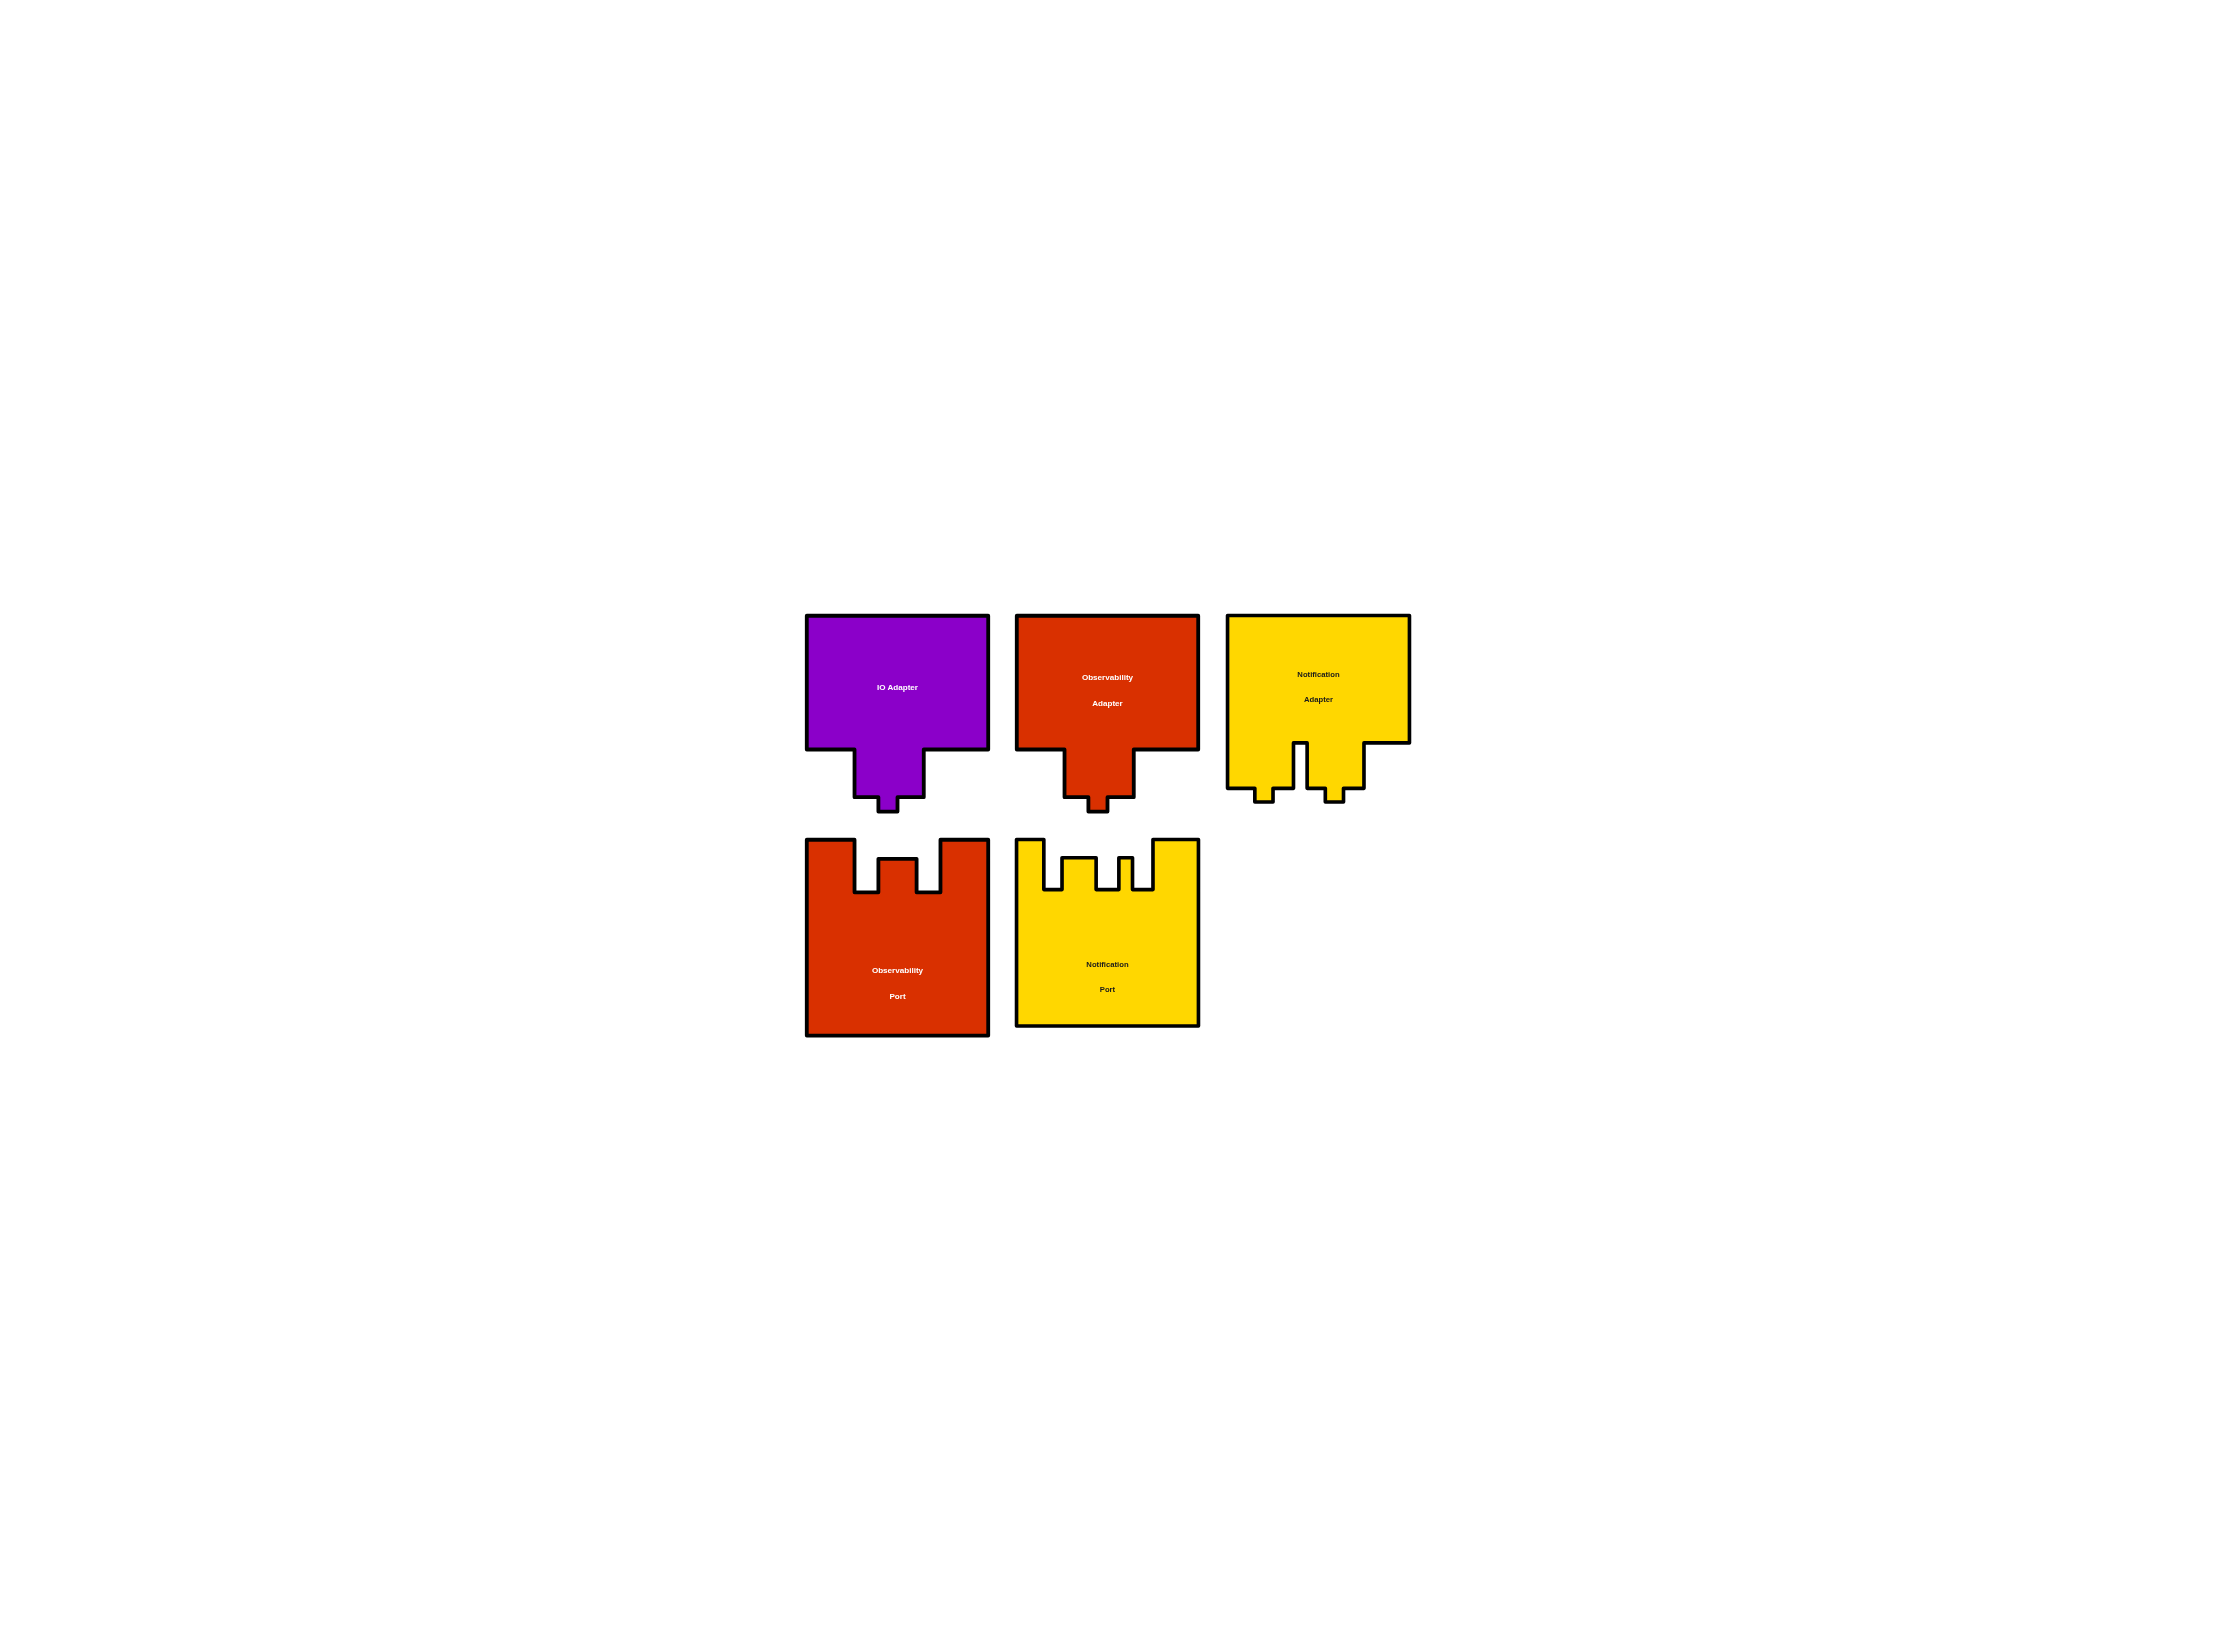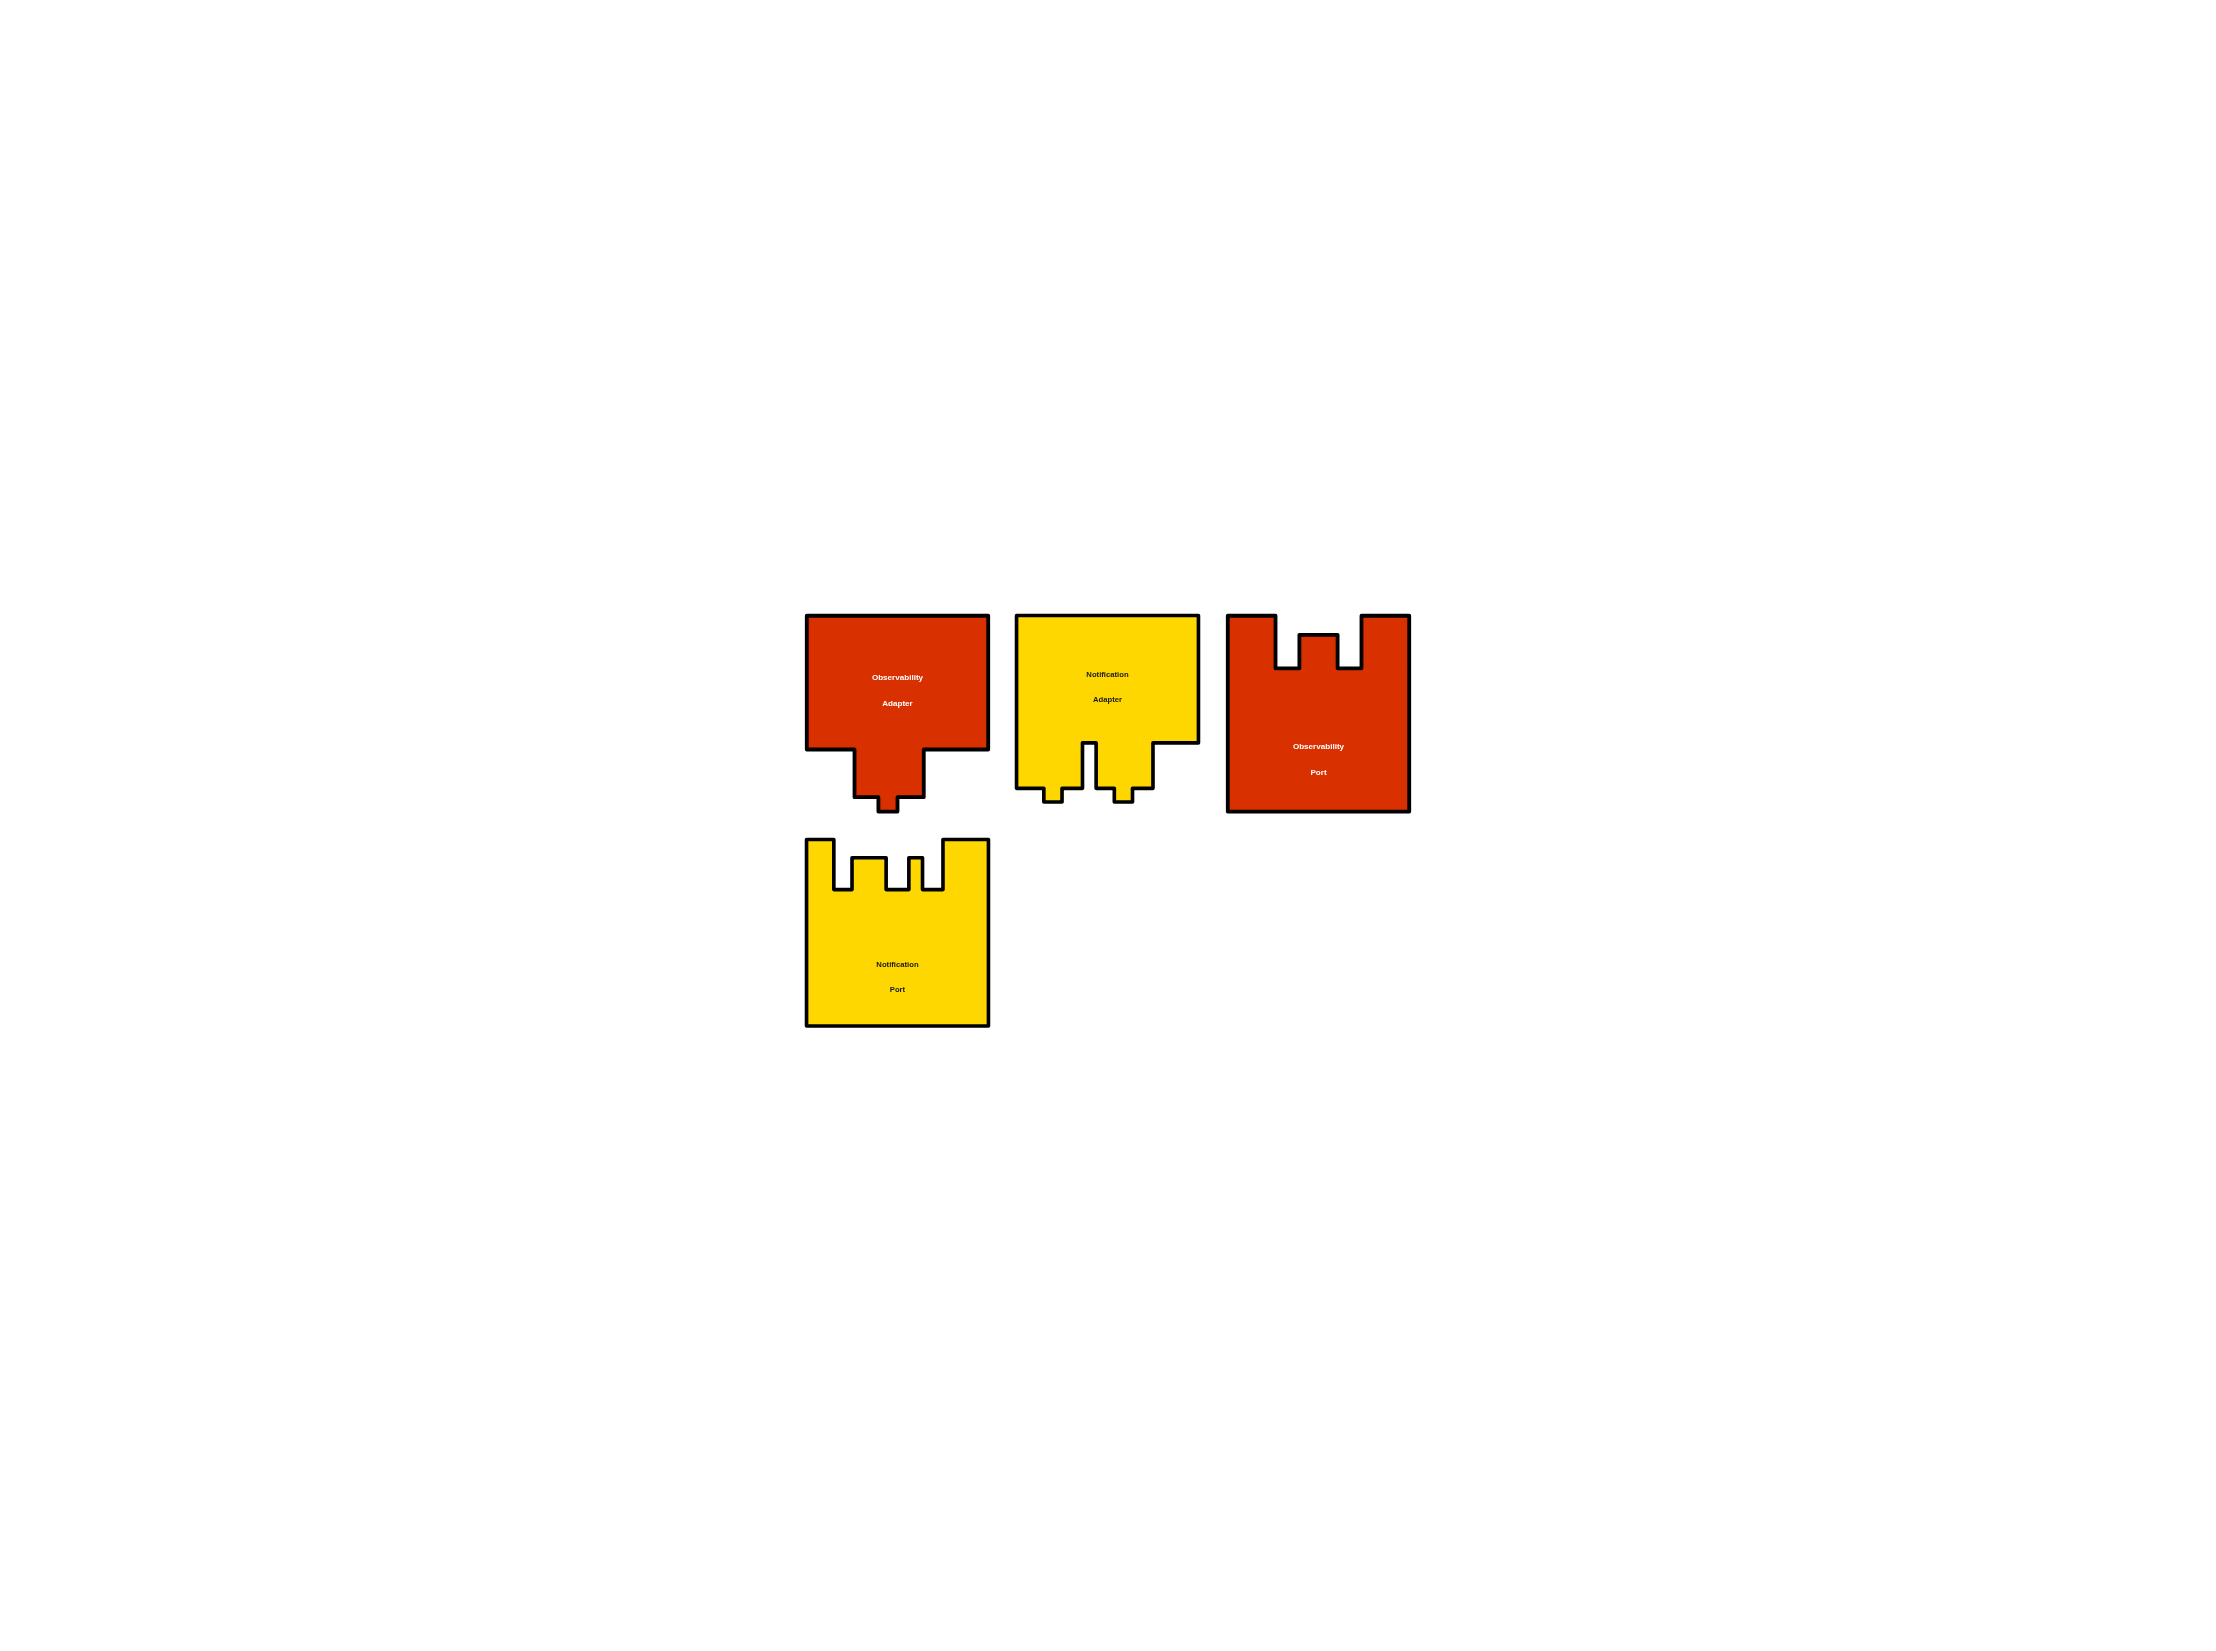--- a/index.html
+++ b/index.html
@@ -50,6 +50,27 @@
 
 <div class="grid">
 
+  <div class="piece-wrapper">
+    <svg class="puzzle-piece" viewBox="0 0 400 430" xmlns="http://www.w3.org/2000/svg">
+
+      <path d="
+        M 10,10
+        L 390,10
+        L 390,290
+        L 255,290
+        L 255,390
+        L 200,390
+        L 200,420
+        L 160,420
+        L 160,390
+        L 110,390
+        L 110,290
+        L 10,290
+        Z
+      " fill="#8B00C9" stroke="#000000" stroke-width="8" stroke-linejoin="round"></path>
+      <text class="piece-label label-white" x="200" y="160" font-size="42" font-weight="bold" fill="white" text-anchor="middle" dominant-baseline="middle" font-family="Arial, sans-serif">IO Adapter</text>
+    </svg>
+  </div>
 
   <div class="piece-wrapper">
     <svg class="puzzle-piece" viewBox="0 0 400 430" xmlns="http://www.w3.org/2000/svg">

